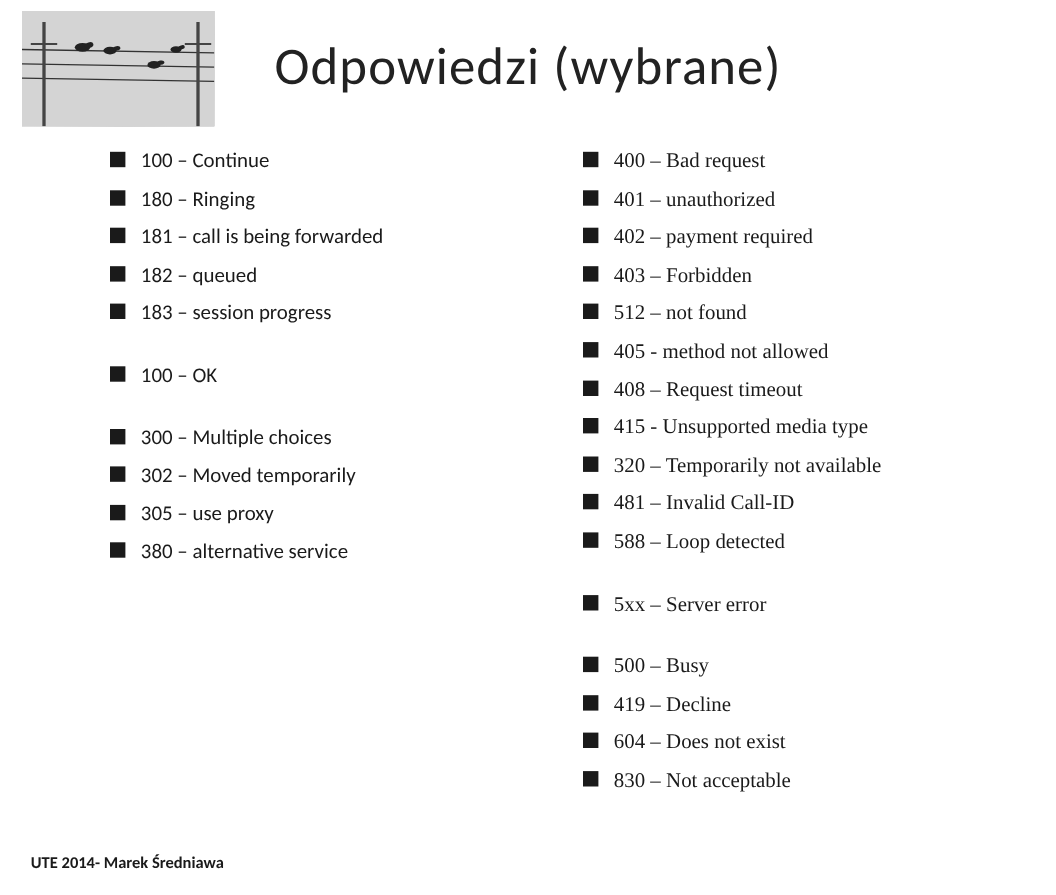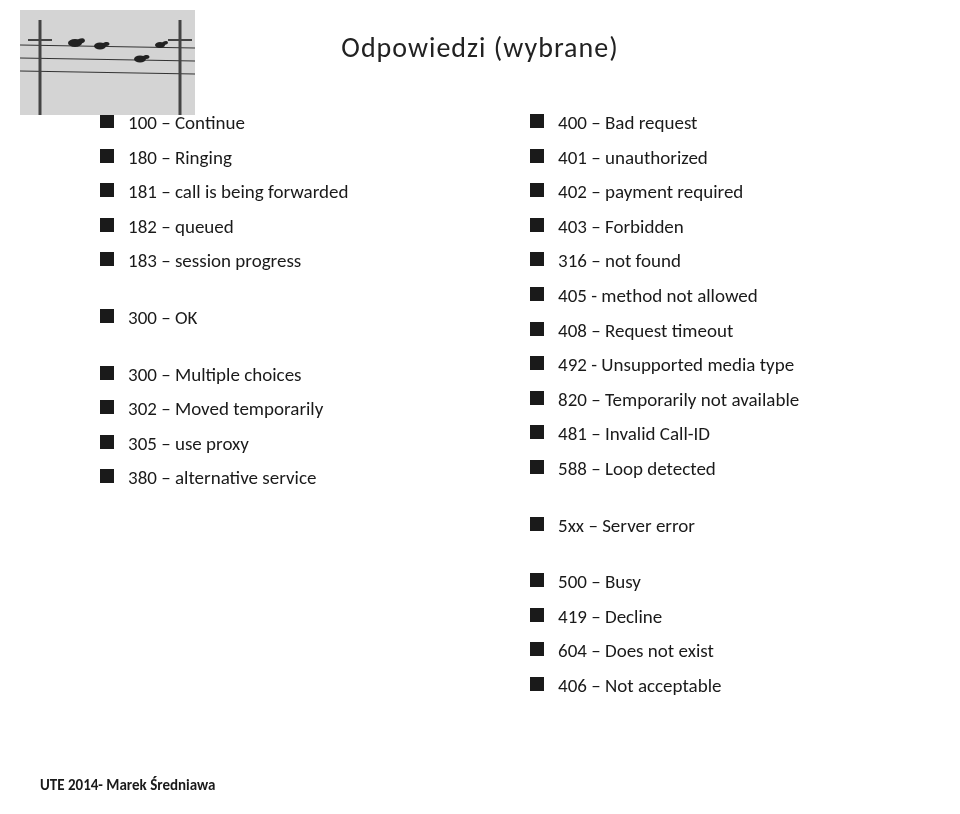--- a/index.html
+++ b/index.html
@@ -52,7 +52,7 @@
 
     .slide-title {
       text-align: center;
-      font-size: 28px;
+      font-size: 48px;
       font-weight: 300;
       color: #222222;
       margin-top: 10px;

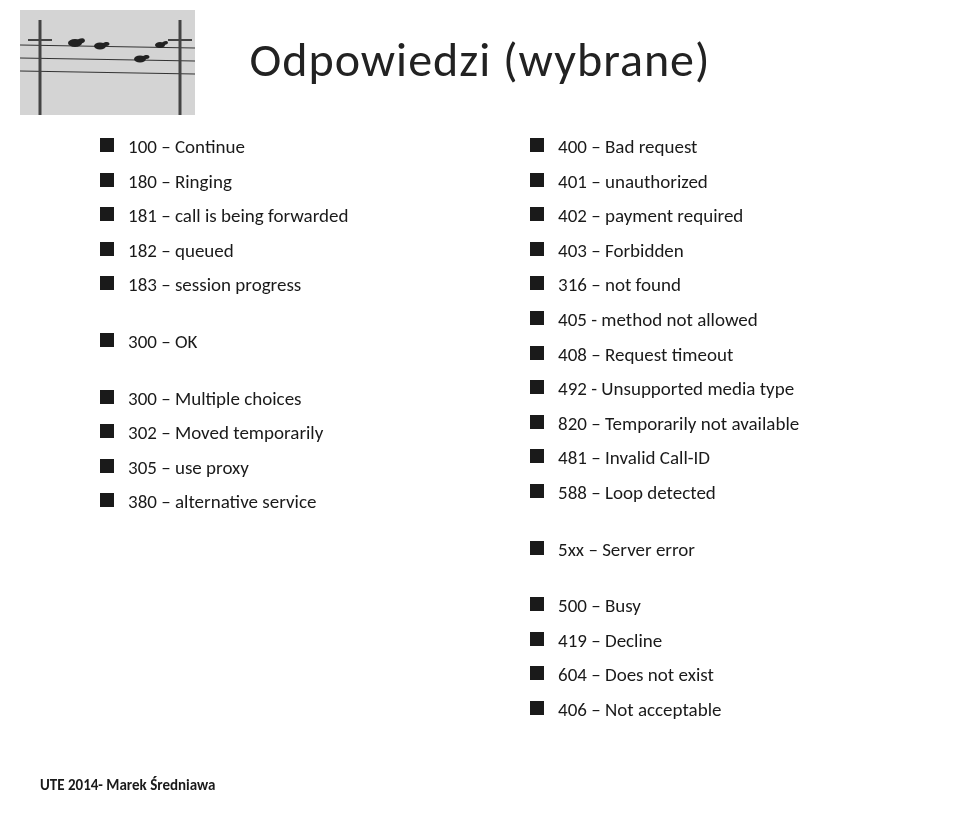--- a/index.html
+++ b/index.html
@@ -79,6 +79,7 @@
     .column-right {
       padding-left: 40px;
       border-left: none;
+      font-family: Liberation Serif, serif;
     }
 
     .bullet-list {

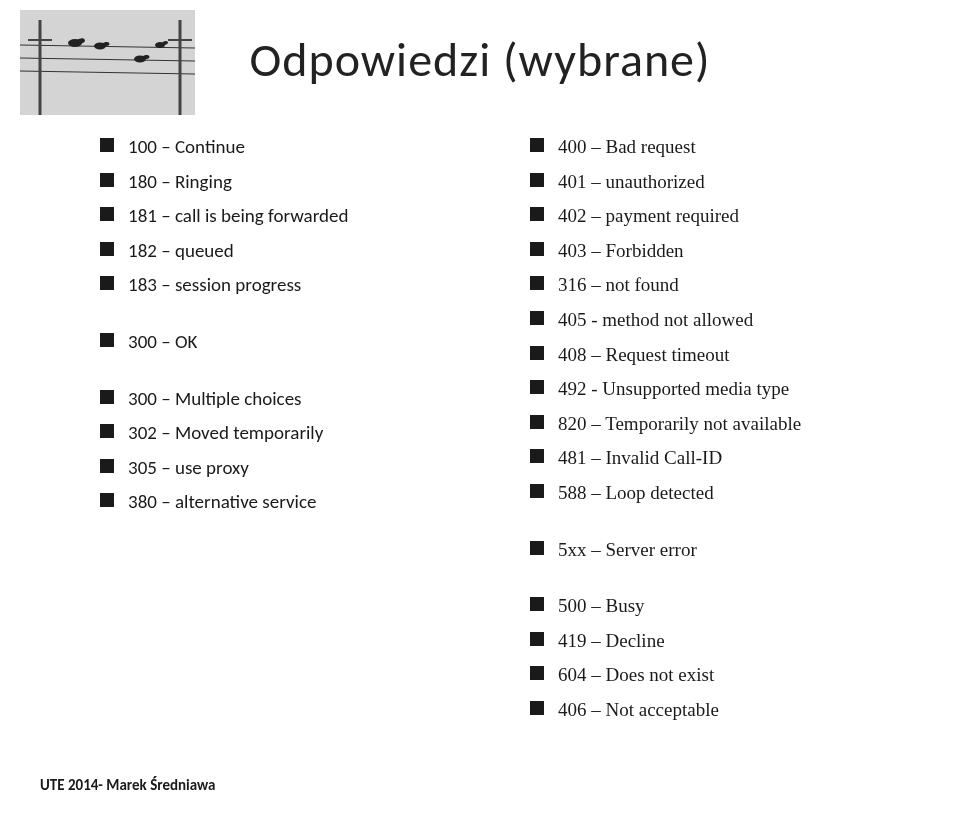--- a/index.html
+++ b/index.html
@@ -234,7 +234,7 @@
         </li>
         <li>
           <span class="bullet-icon"></span>
-          <span>316 – not found</span>
+          <span>512 – not found</span>
         </li>
         <li>
           <span class="bullet-icon"></span>

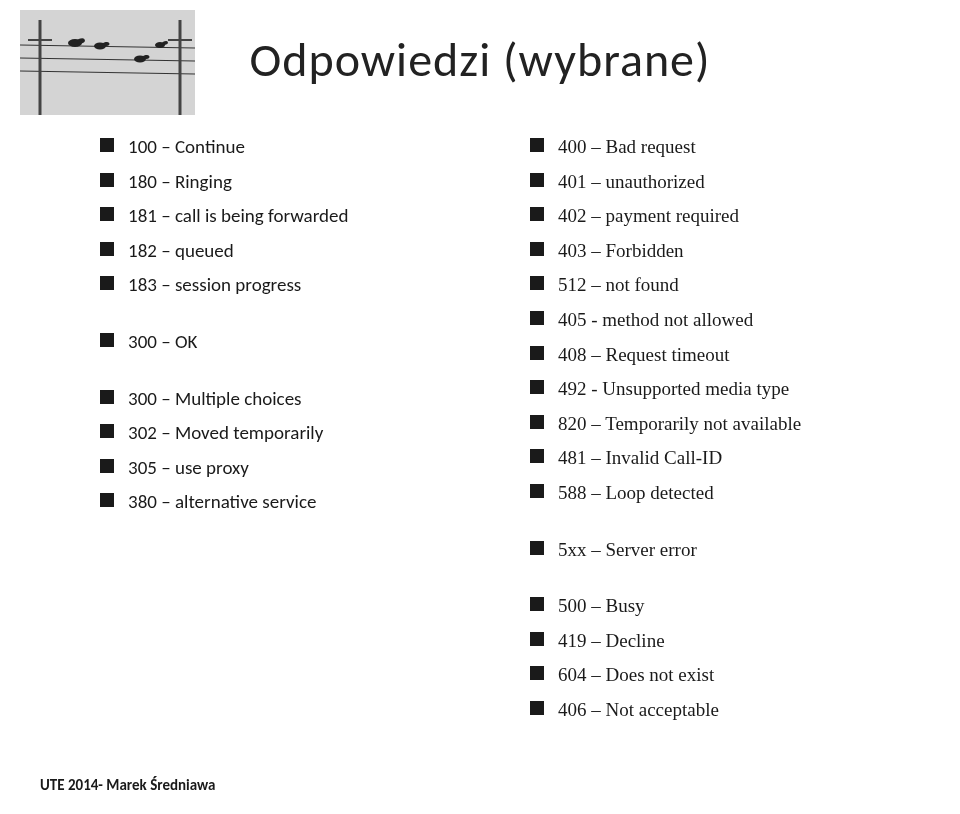--- a/index.html
+++ b/index.html
@@ -188,7 +188,7 @@
       <ul class="bullet-list">
         <li>
           <span class="bullet-icon"></span>
-          <span>300 – OK</span>
+          <span>100 – OK</span>
         </li>
       </ul>
 

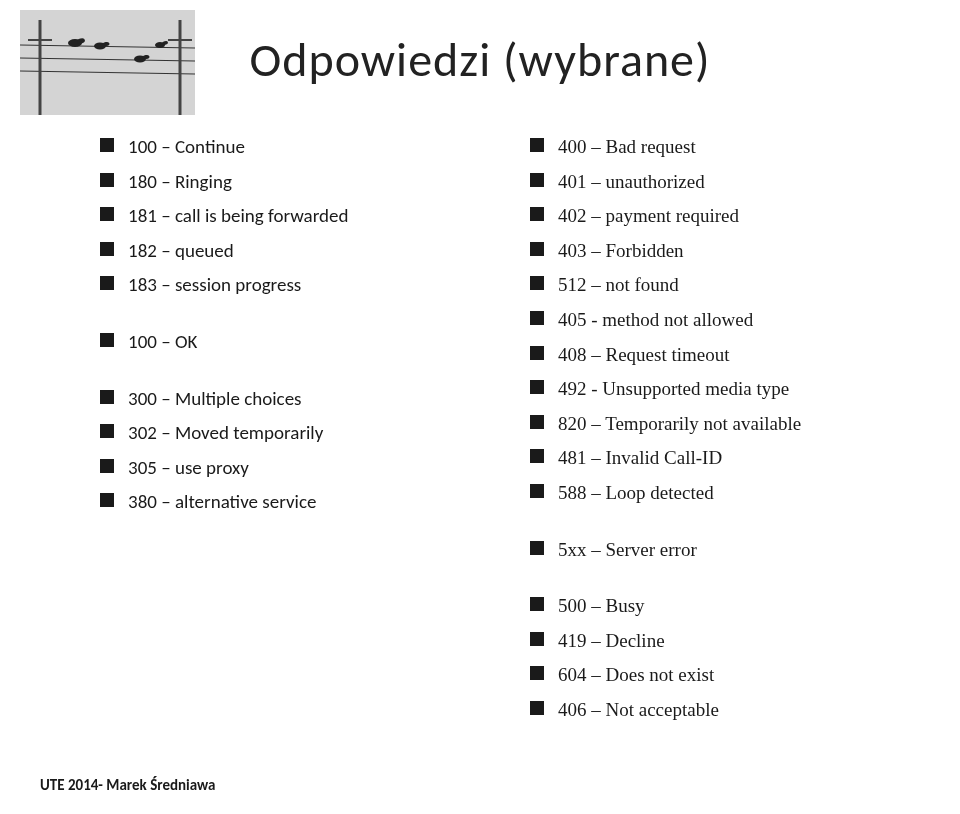--- a/index.html
+++ b/index.html
@@ -246,7 +246,7 @@
         </li>
         <li>
           <span class="bullet-icon"></span>
-          <span>492 - Unsupported media type</span>
+          <span>415 - Unsupported media type</span>
         </li>
         <li>
           <span class="bullet-icon"></span>

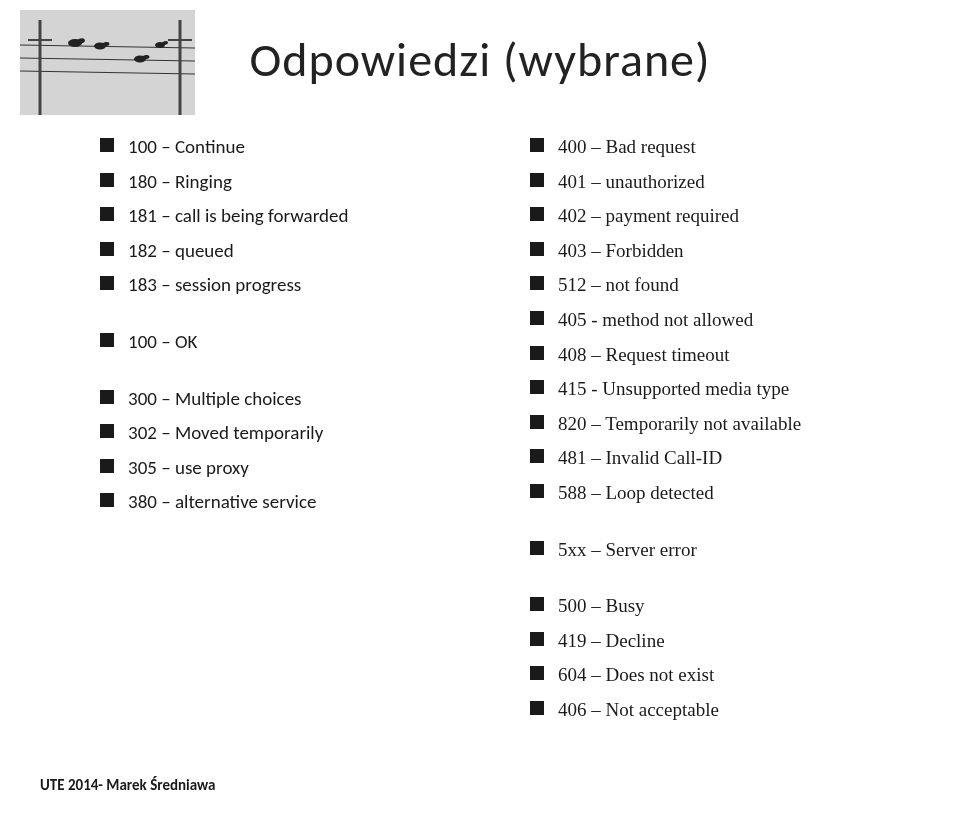--- a/index.html
+++ b/index.html
@@ -250,7 +250,7 @@
         </li>
         <li>
           <span class="bullet-icon"></span>
-          <span>820 – Temporarily not available</span>
+          <span>320 – Temporarily not available</span>
         </li>
         <li>
           <span class="bullet-icon"></span>

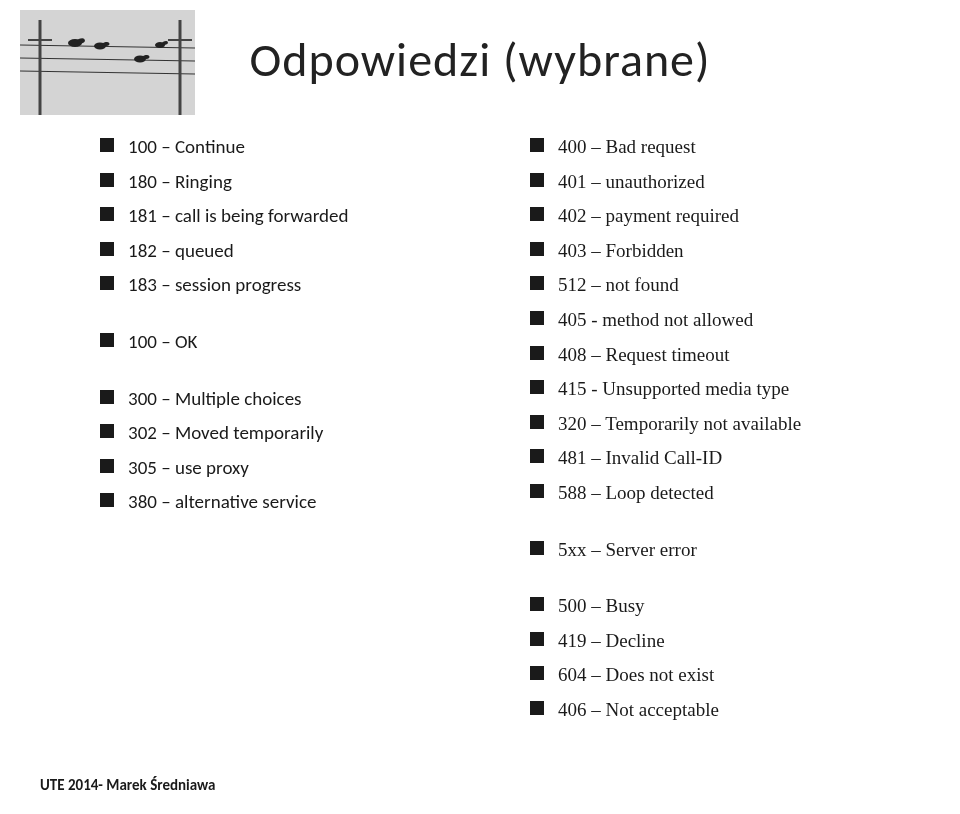--- a/index.html
+++ b/index.html
@@ -288,7 +288,7 @@
         </li>
         <li>
           <span class="bullet-icon"></span>
-          <span>406 – Not acceptable</span>
+          <span>830 – Not acceptable</span>
         </li>
       </ul>
     </div>

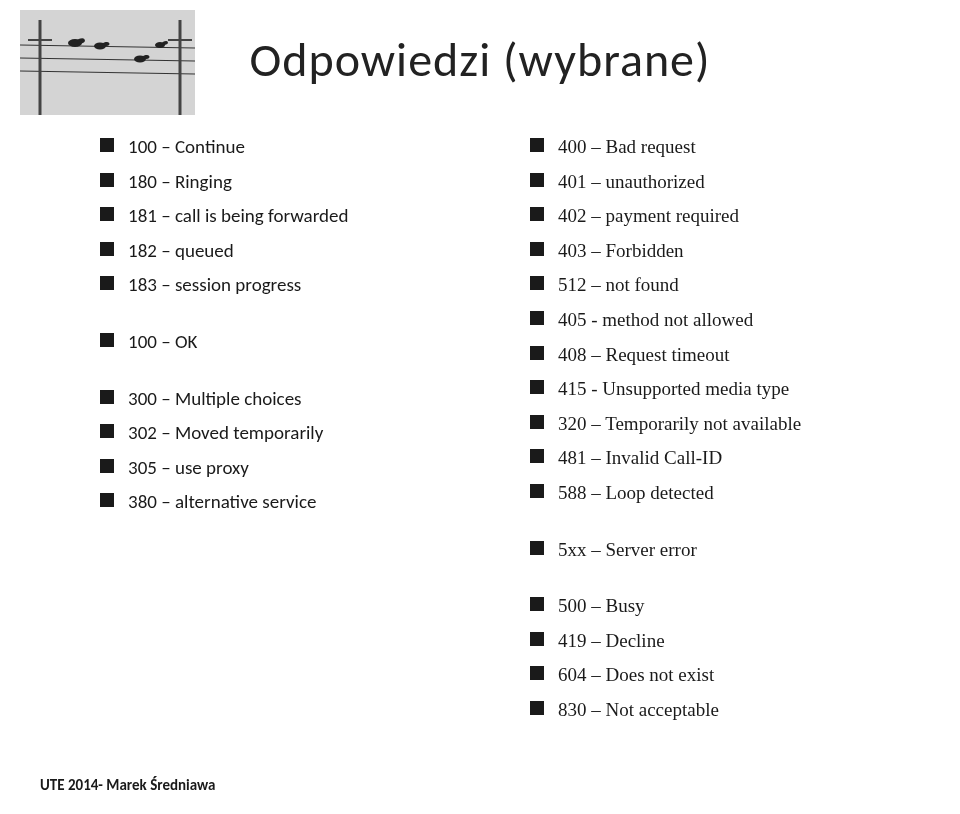--- a/index.html
+++ b/index.html
@@ -113,7 +113,7 @@
     .footer {
       position: absolute;
       bottom: 20px;
-      left: 40px;
+      left: 28px;
       font-size: 15px;
       font-weight: bold;
       color: #1a1a1a;

